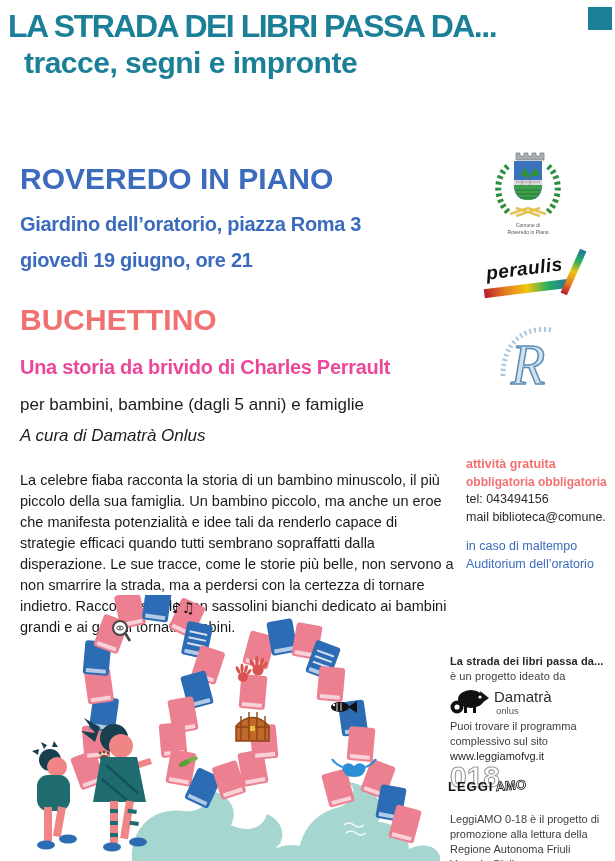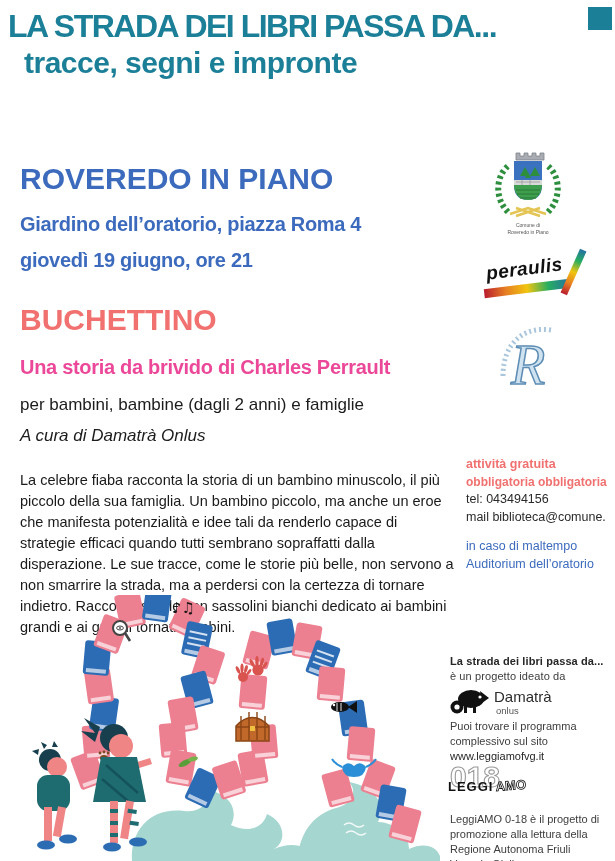--- a/index.html
+++ b/index.html
@@ -60,7 +60,7 @@
   <div class="abs corner-square"></div>
 
   <div class="abs ev-town">ROVEREDO IN PIANO</div>
-  <div class="abs ev-venue">Giardino dell’oratorio, piazza Roma 4</div>
+  <div class="abs ev-venue">Giardino dell’oratorio, piazza Roma 3</div>
   <div class="abs ev-date">giovedì 19 giugno, ore 21</div>
   <div class="abs ev-show">BUCHETTINO</div>
   <div class="abs ev-showsub">Una storia da brivido di Charles Perrault</div>

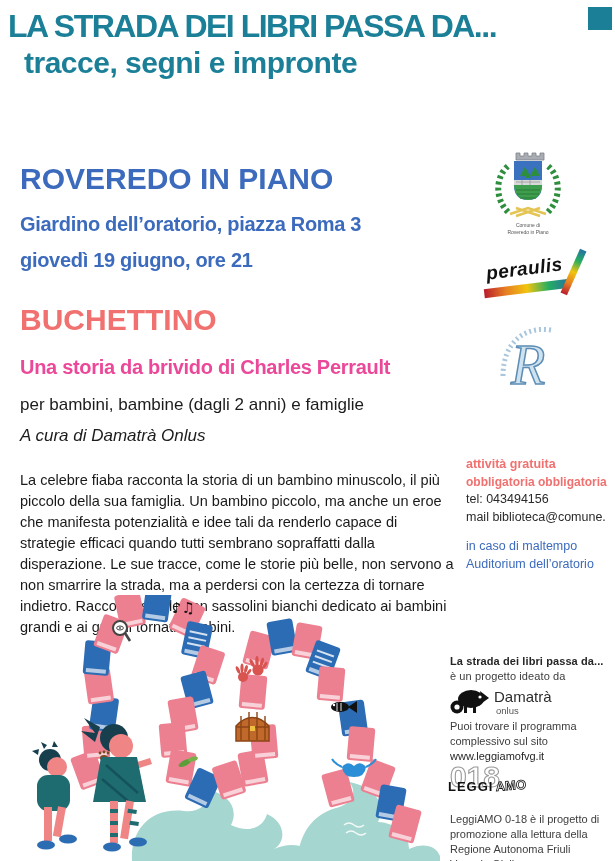--- a/index.html
+++ b/index.html
@@ -64,7 +64,7 @@
   <div class="abs ev-date">giovedì 19 giugno, ore 21</div>
   <div class="abs ev-show">BUCHETTINO</div>
   <div class="abs ev-showsub">Una storia da brivido di Charles Perrault</div>
-  <div class="abs ev-aud">per bambini, bambine (dagli 2 anni) e famiglie</div>
+  <div class="abs ev-aud">per bambini, bambine (dagli 5 anni) e famiglie</div>
   <div class="abs ev-cur">A cura di Damatrà Onlus</div>
   <div class="abs ev-desc">La celebre fiaba racconta la storia di un bambino minuscolo, il più piccolo della sua famiglia. Un bambino piccolo, ma anche un eroe che manifesta potenzialità e idee tali da renderlo capace di strategie efficaci quando tutti sembrano sopraffatti dalla disperazione. Le sue tracce, come le storie più belle, non servono a non smarrire la strada, ma a perdersi con la certezza di tornare indietro. Racconto serale con sassolini bianchi dedicato ai bambini grandi e ai grandi tornati bambini.</div>
 

